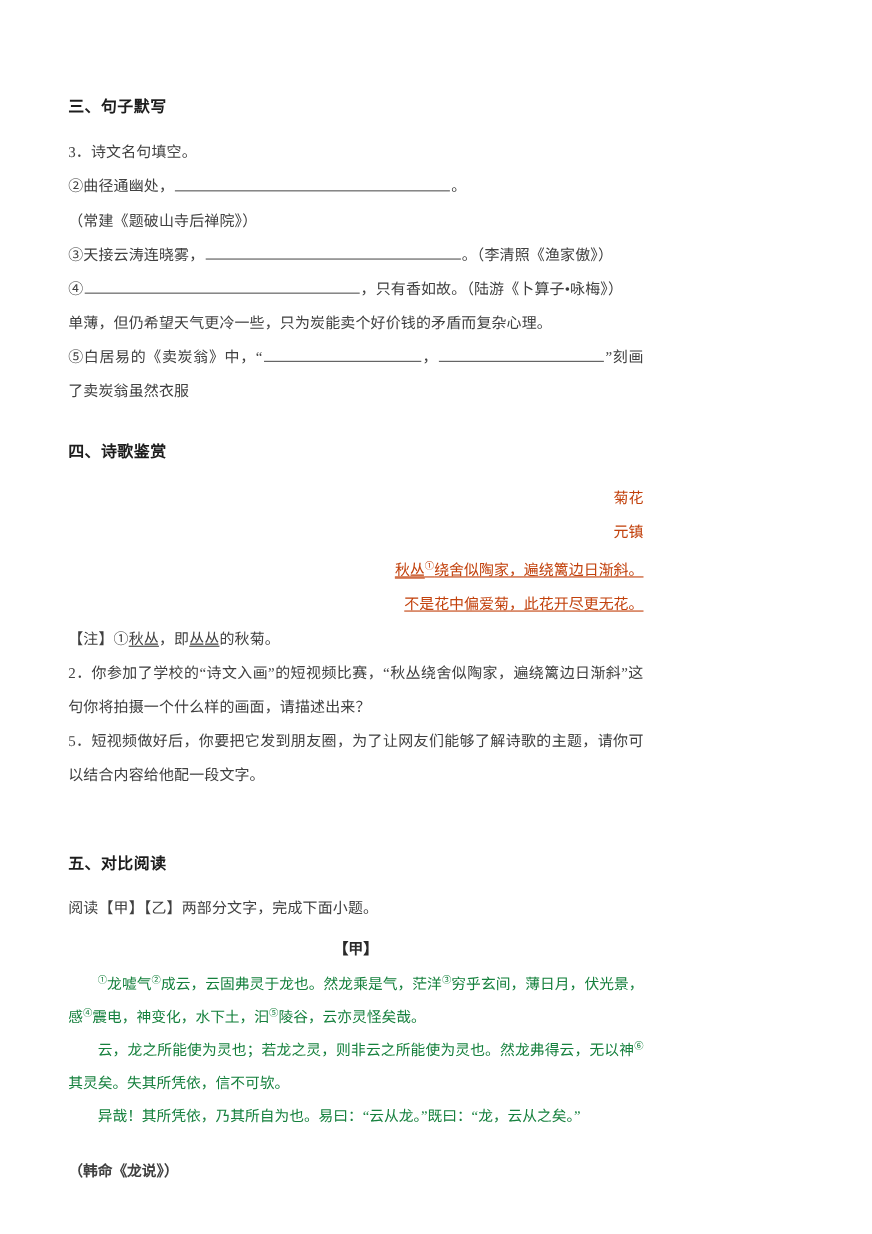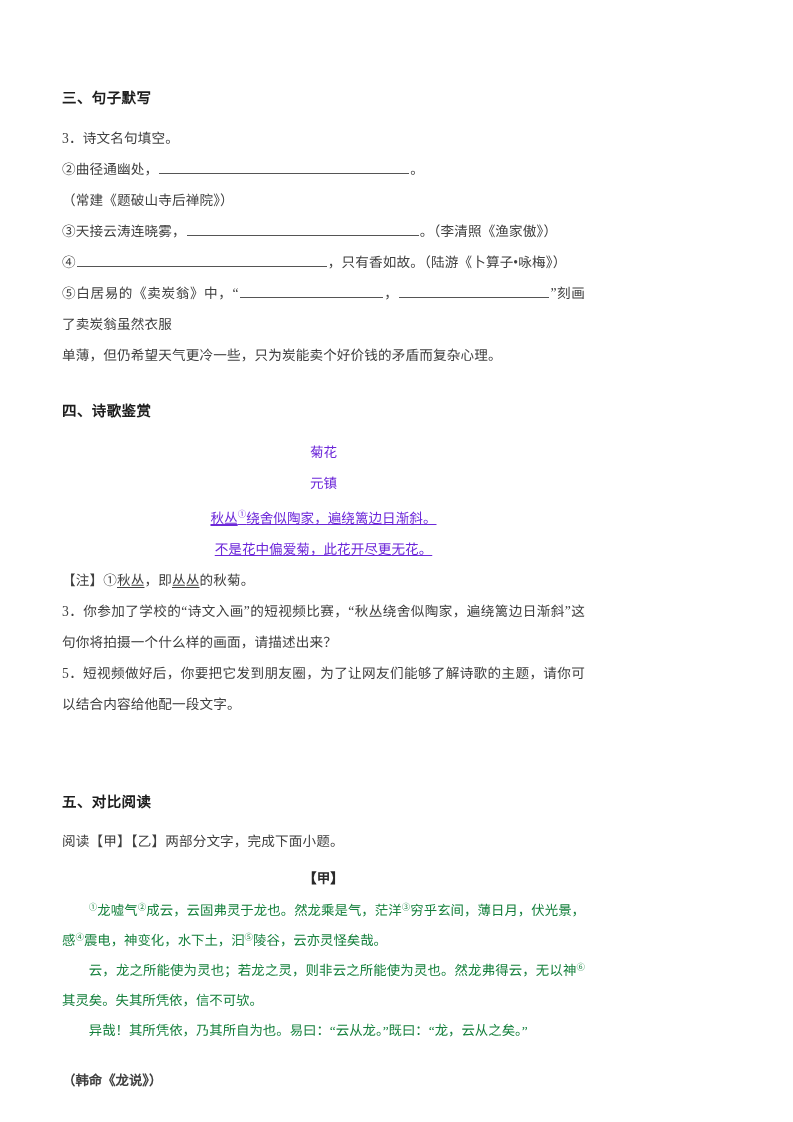--- a/index.html
+++ b/index.html
@@ -133,11 +133,11 @@
     <span>④</span><span class="blank blank-lg"></span><span>，只有香如故。</span><span>（陆游《卜算子•咏梅》）</span>
   </p>
 
+  <p class="line">单薄，但仍希望天气更冷一些，只为炭能卖个好价钱的矛盾而复杂心理。</p>
+
   <p class="line q">
     <span>⑤</span><span>白居易的《卖炭翁》中，“</span><span class="blank blank-xs"></span><span>，</span><span class="blank blank-sm"></span><span>”刻画了卖炭翁虽然衣服</span>
   </p>
-
-  <p class="line">单薄，但仍希望天气更冷一些，只为炭能卖个好价钱的矛盾而复杂心理。</p>
 
   <h2 class="section-heading gap-top">四、诗歌鉴赏</h2>
 

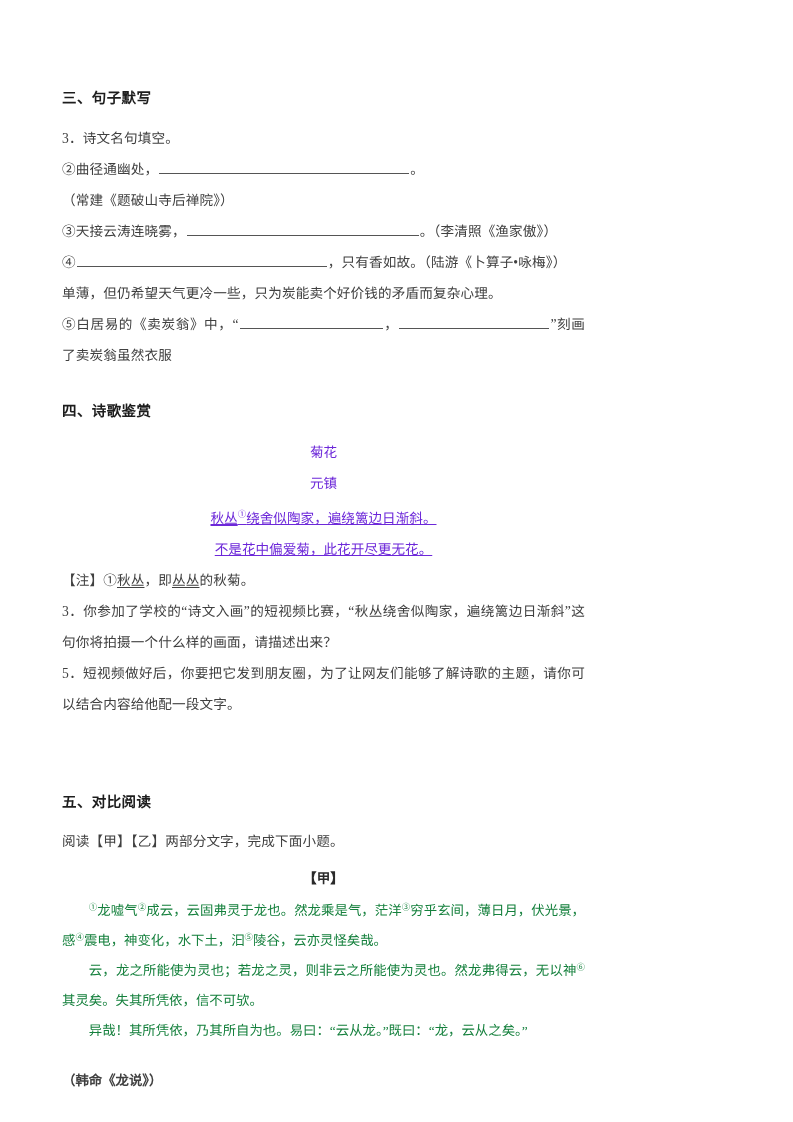--- a/index.html
+++ b/index.html
@@ -60,10 +60,10 @@
   .blank-xs { width: 143px; }
 
   .poem-center {
-    text-align: center;
+    text-align: right;
     font-size: 13.6px;
     line-height: 31px;
-    color: #6d28d9;
+    color: #c2410c;
     margin: 0;
   }
   .poem-title {

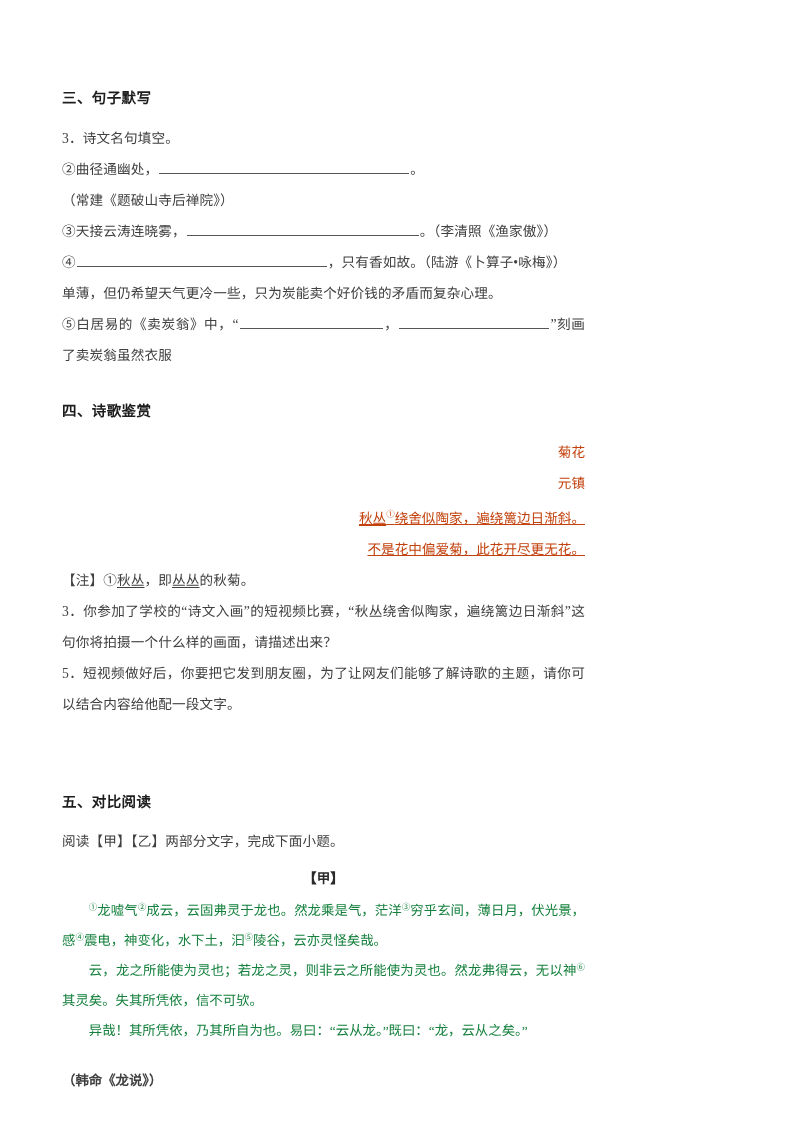--- a/index.html
+++ b/index.html
@@ -156,7 +156,7 @@
     <span>【注】</span><span>①</span><u class="ul">秋丛</u><span>，即</span><u class="ul">丛丛</u><span>的秋菊。</span>
   </p>
 
-  <p class="line q">3．你参加了学校的“诗文入画”的短视频比赛，“秋丛绕舍似陶家，遍绕篱边日渐斜”这句你将拍摄一个什么样的画面，请描述出来？</p>
+  <p class="line q">2．你参加了学校的“诗文入画”的短视频比赛，“秋丛绕舍似陶家，遍绕篱边日渐斜”这句你将拍摄一个什么样的画面，请描述出来？</p>
 
   <p class="line q">5．短视频做好后，你要把它发到朋友圈，为了让网友们能够了解诗歌的主题，请你可以结合内容给他配一段文字。</p>
 

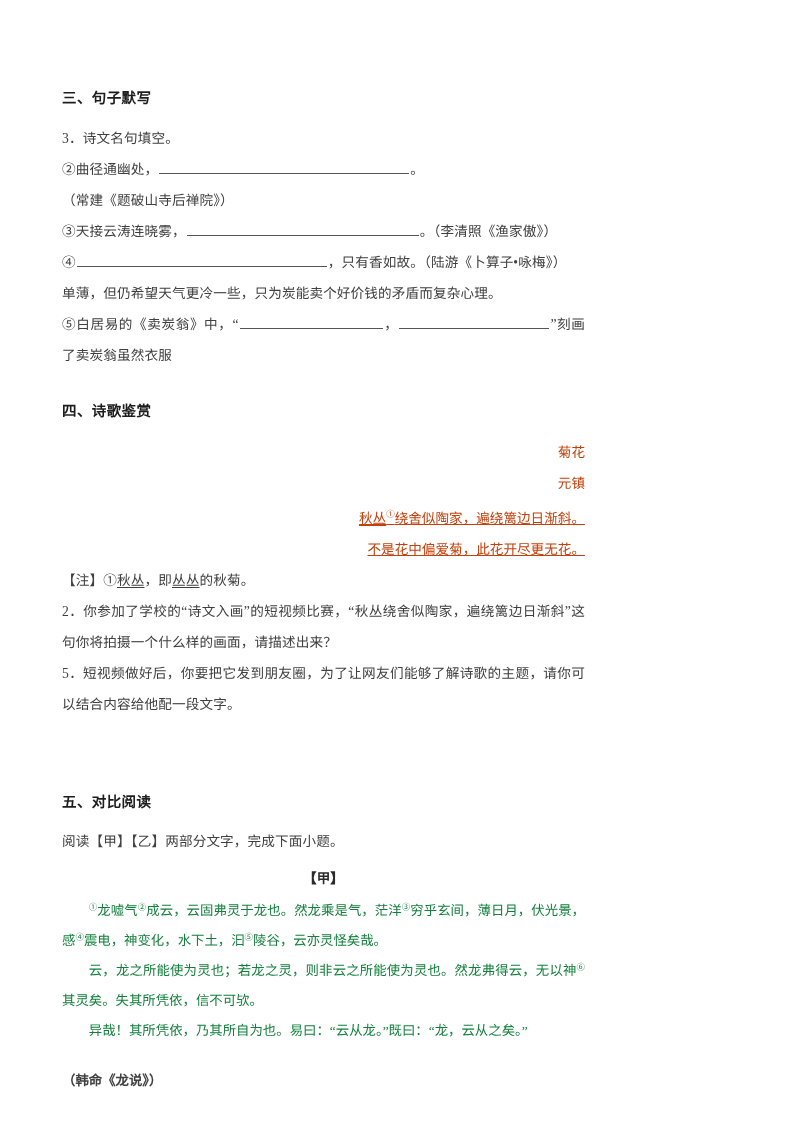--- a/index.html
+++ b/index.html
@@ -33,7 +33,7 @@
     margin-top: 30px;
   }
   .section-heading.gap-top-lg {
-    margin-top: 72px;
+    margin-top: 56px;
   }
   .line {
     font-size: 13.6px;

